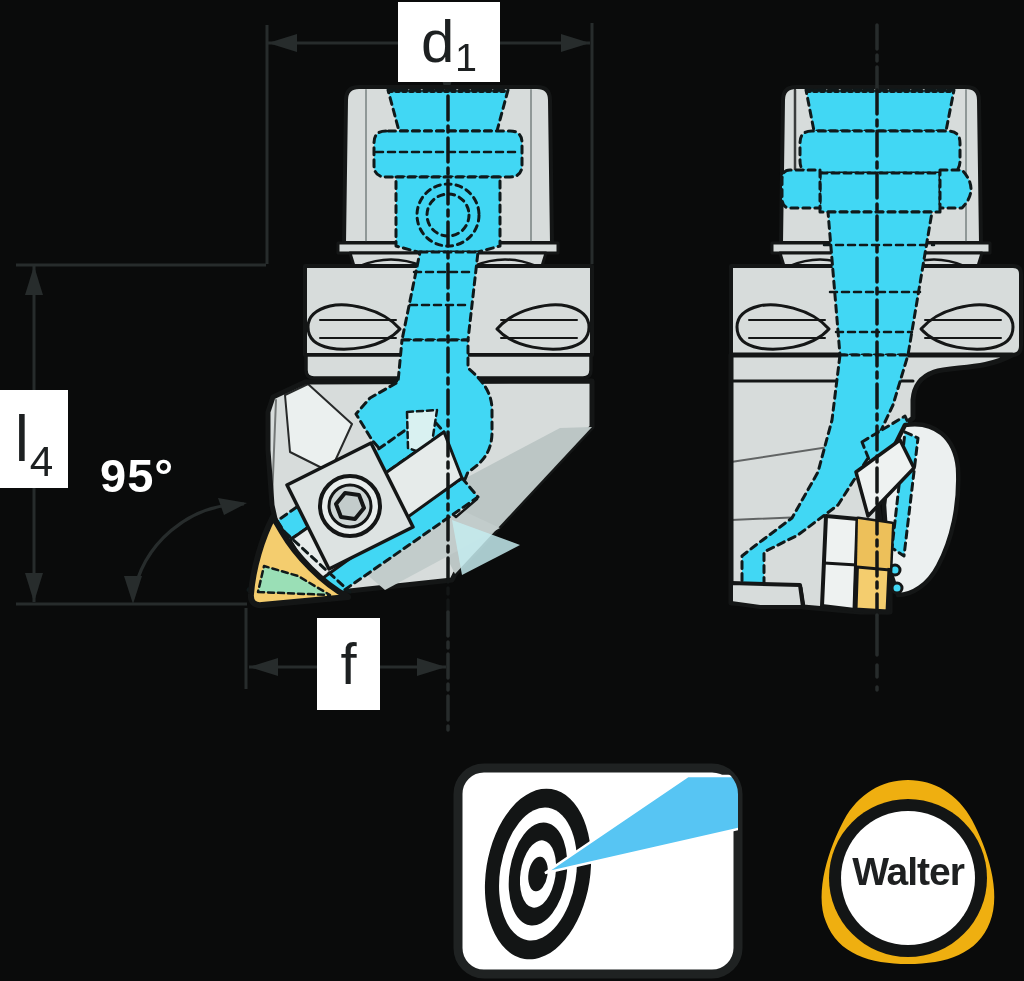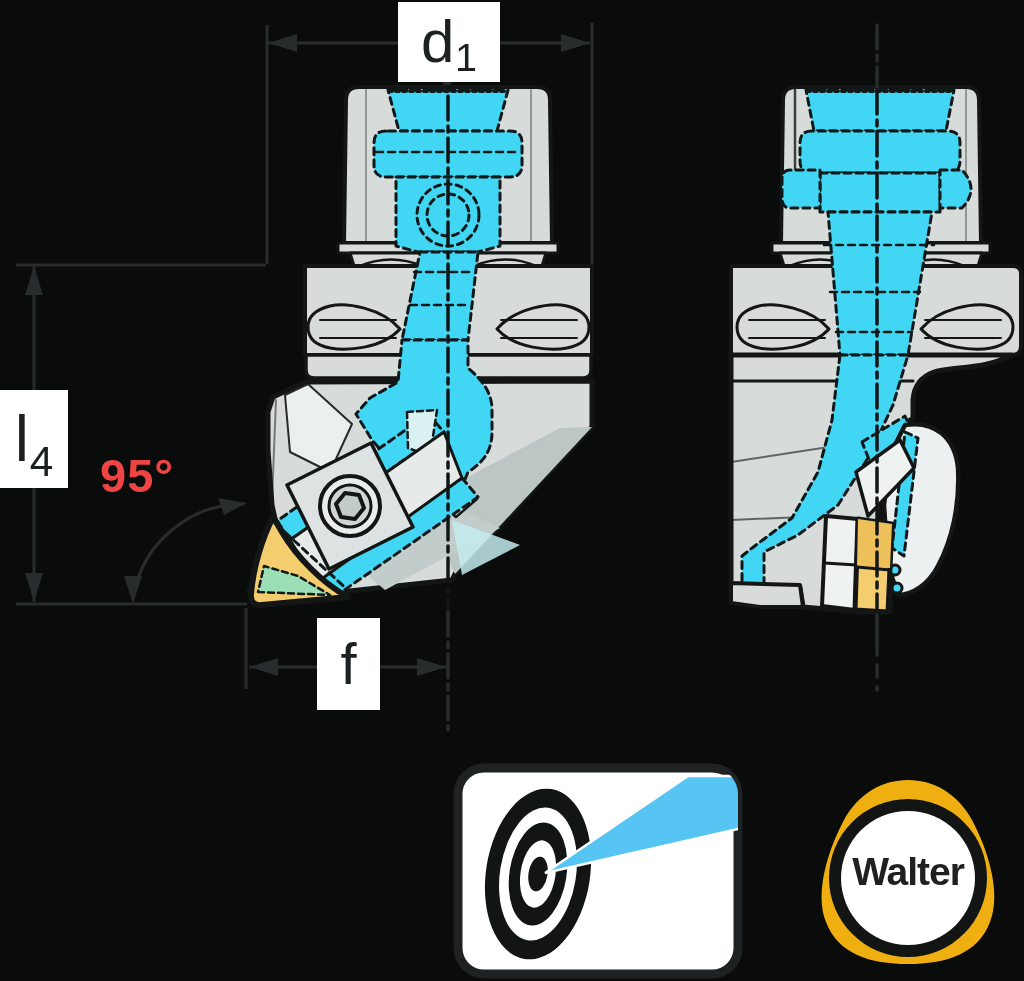--- a/index.html
+++ b/index.html
@@ -14,7 +14,7 @@
   #label-l4{left:0px;top:390px;width:68px;height:98px;font-size:64px;}
   #label-f{left:317px;top:618px;width:63px;height:92px;font-size:58px;}
   #label-95{position:absolute;left:100px;top:448px;width:96px;height:52px;
-            color:#ef4444;font-size:47px;font-weight:700;letter-spacing:1px;}
+            color:#ffffff;font-size:47px;font-weight:700;letter-spacing:1px;}
   .logo-text{position:absolute;left:806px;top:776px;width:204px;height:192px;
              display:flex;flex-direction:column;align-items:center;justify-content:center;
              color:#1e2021;font-weight:700;pointer-events:none;gap:8px;}

